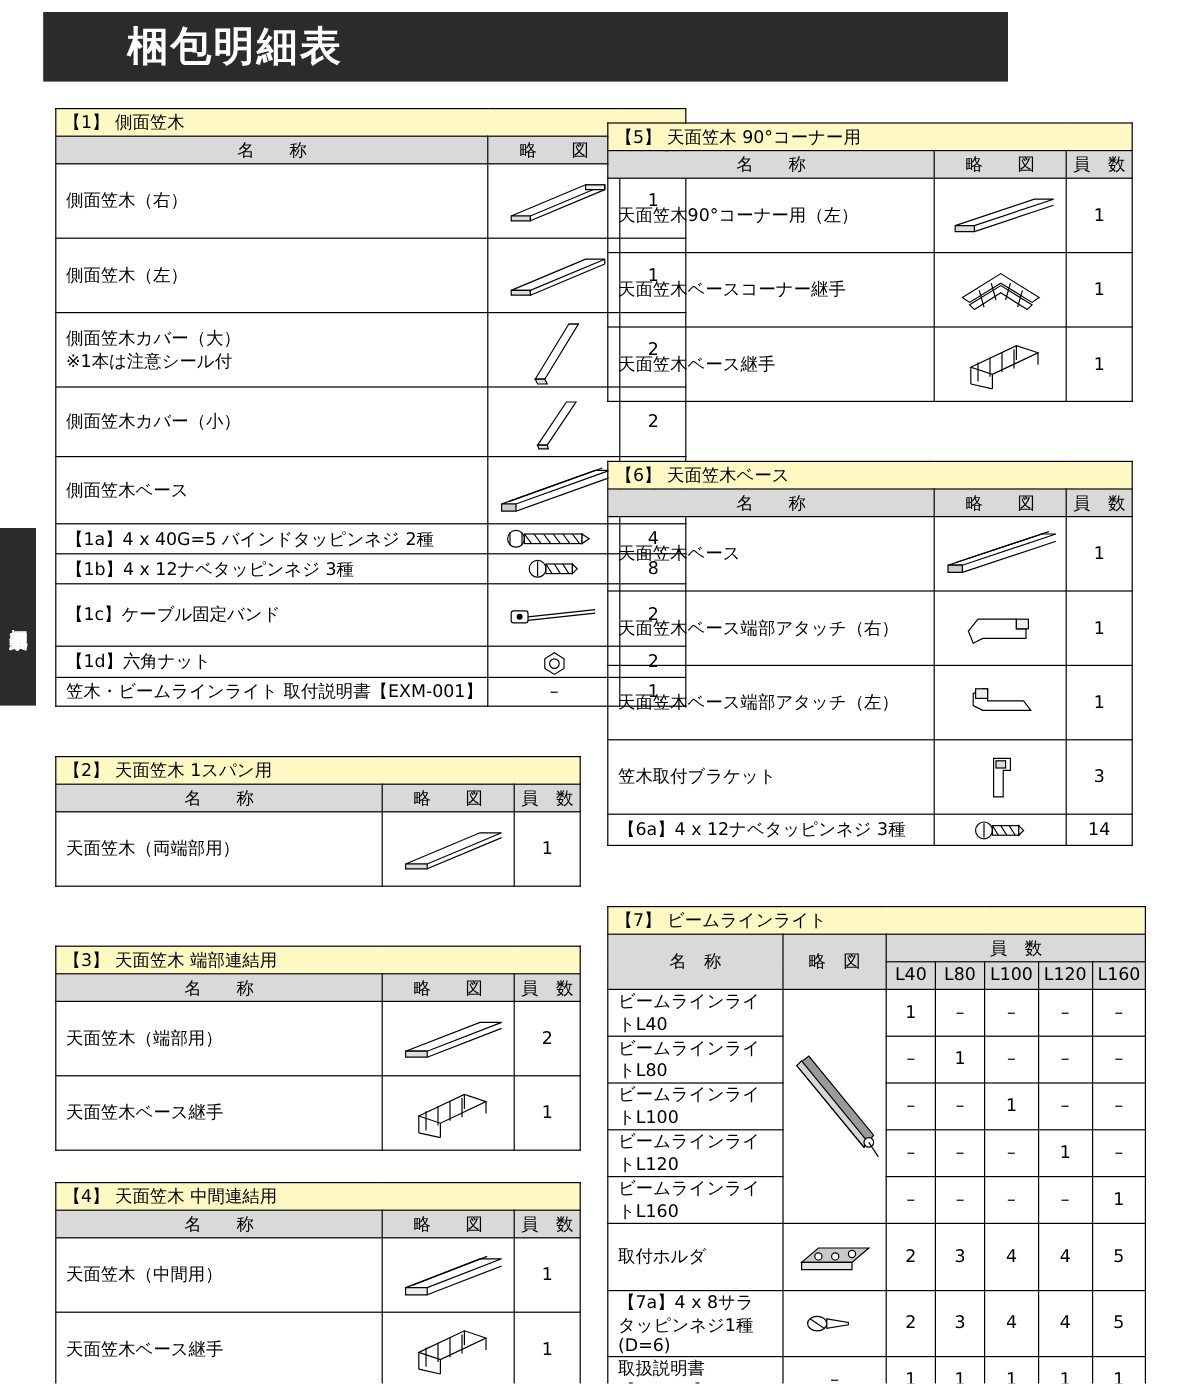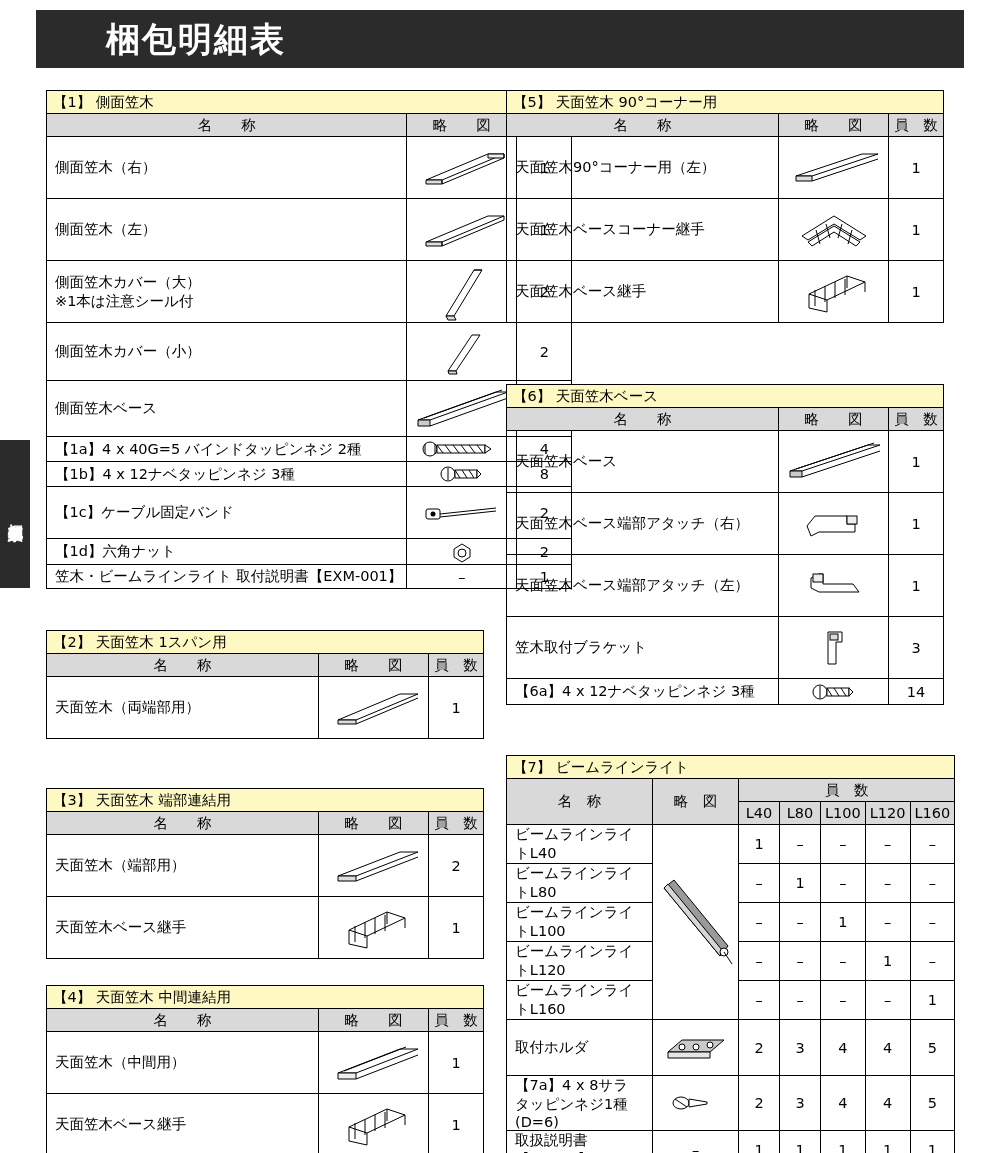--- a/index.html
+++ b/index.html
@@ -10,7 +10,7 @@
   }
   
   .header{
-    position:absolute;left:36px;top:10px;width:928px;height:58px;
+    position:absolute;left:36px;top:10px;width:804px;height:58px;
     background:#2b2b2b;
   }
   .header-title{

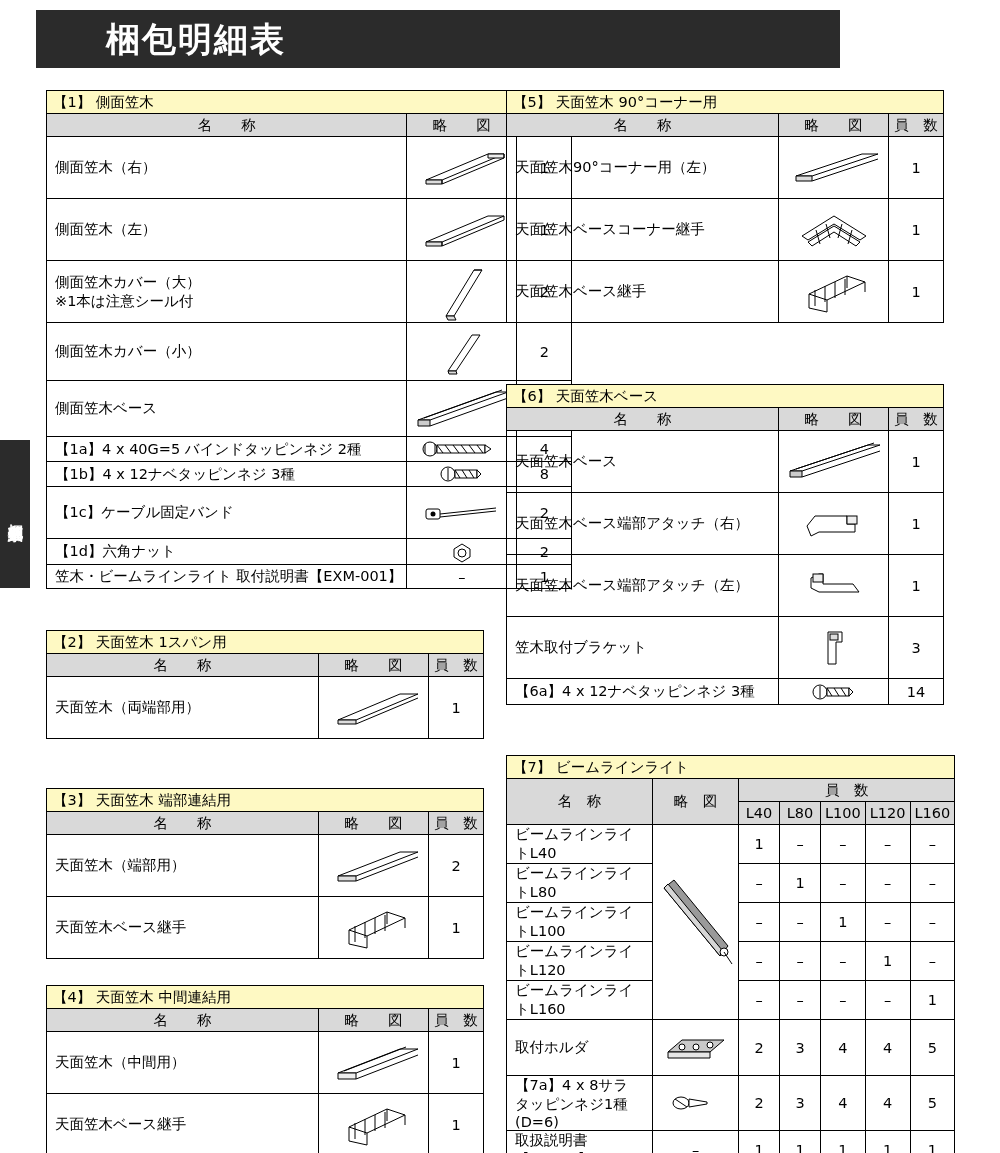--- a/index.html
+++ b/index.html
@@ -345,7 +345,7 @@
     </table>
 </div>
 
-<div class="block" style="left:506px;top:90px;">
+<div class="block" style="left:506px;top:102px;">
   <table class="pk">
     <colgroup>
         <col style="width:272px">

